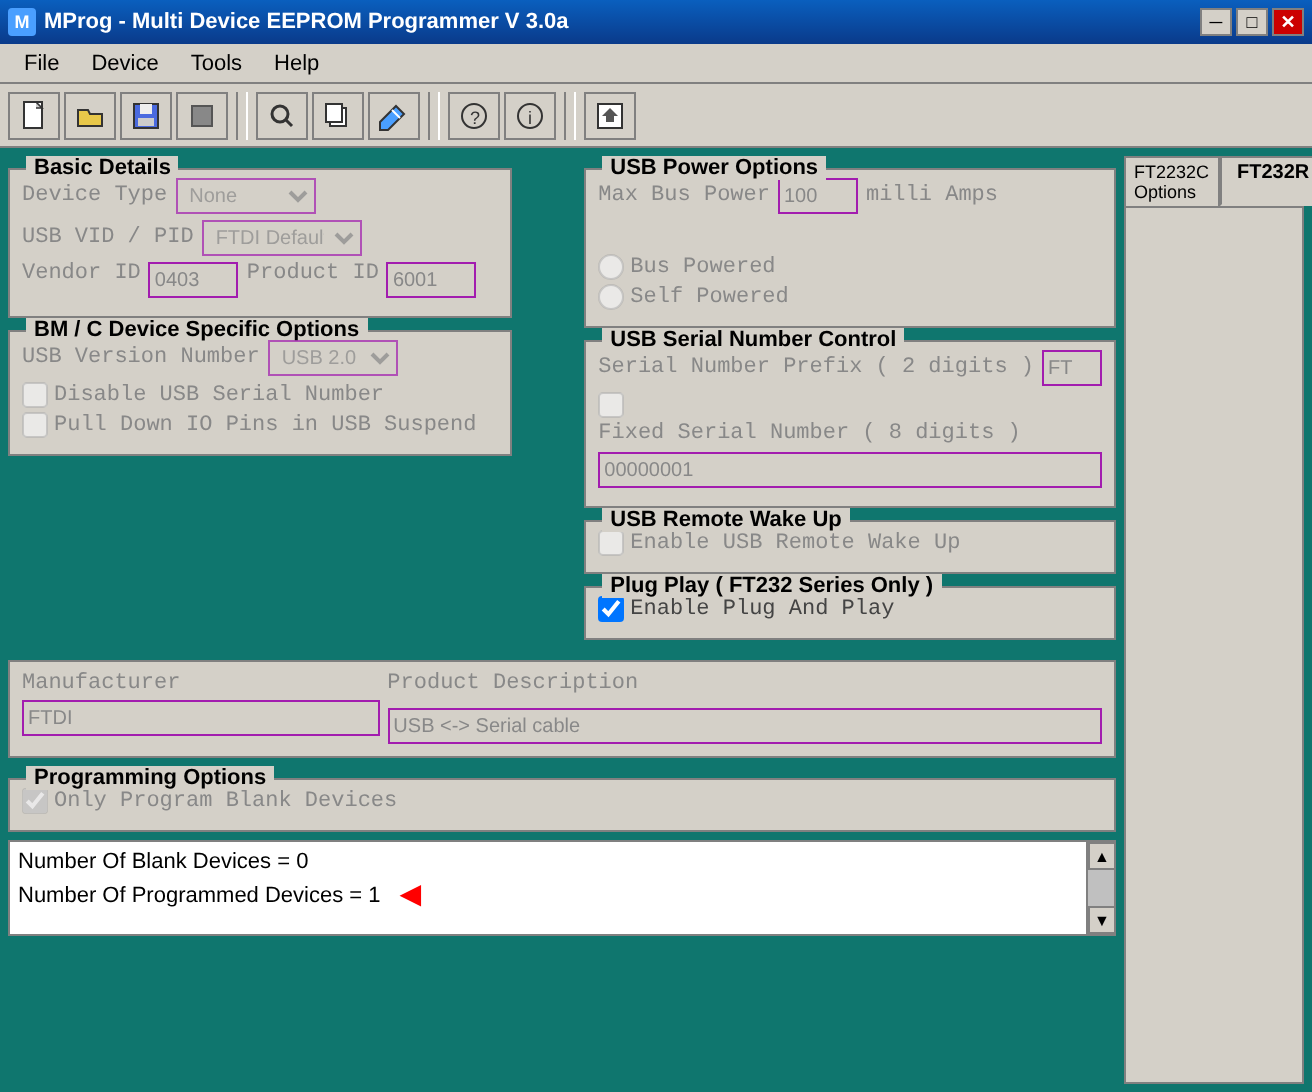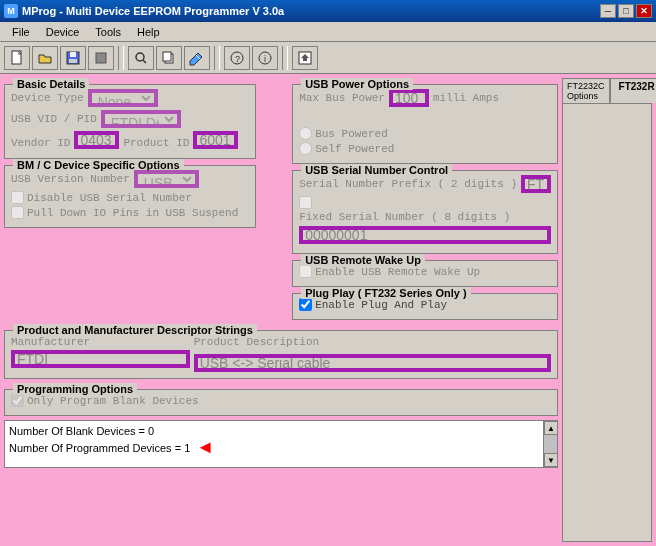--- a/index.html
+++ b/index.html
@@ -72,7 +72,7 @@
     .main-content {
       display: flex;
       height: calc(546px - 22px - 20px - 32px);
-      background: #f9a8d4;
+      background: #0f766e;
       padding: 4px;
       gap: 4px;
     }

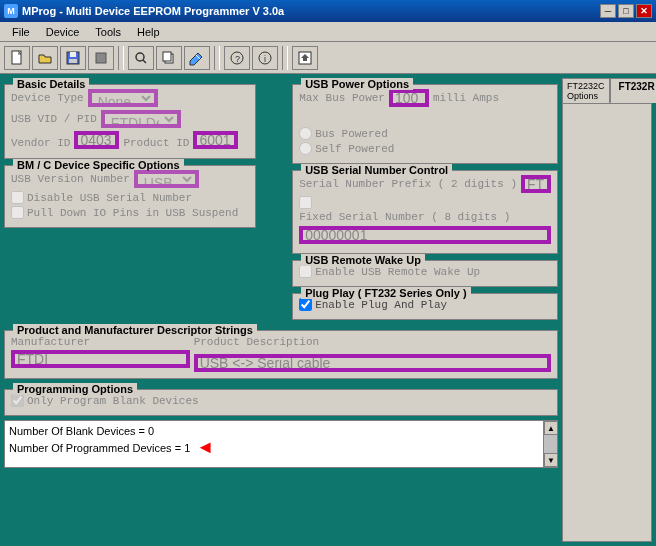--- a/index.html
+++ b/index.html
@@ -153,9 +153,9 @@
 
     select, input[type="text"] {
       height: 18px;
-      border: 4px solid #a21caf;
+      border: 1px solid #a21caf;
       background: white;
-      font-size: 14px;
+      font-size: 10px;
       padding: 0 2px;
       outline: none;
     }

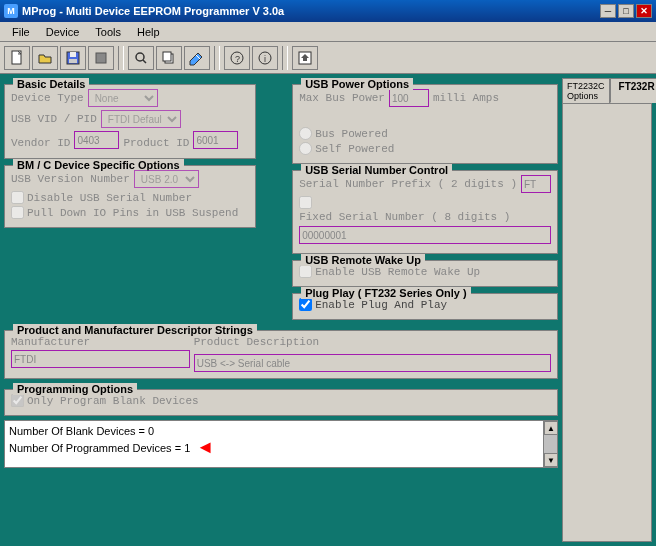--- a/index.html
+++ b/index.html
@@ -187,7 +187,7 @@
 
     .vendor-product-row {
       display: flex;
-      align-items: flex-end;
+      align-items: flex-start;
       gap: 4px;
     }
 

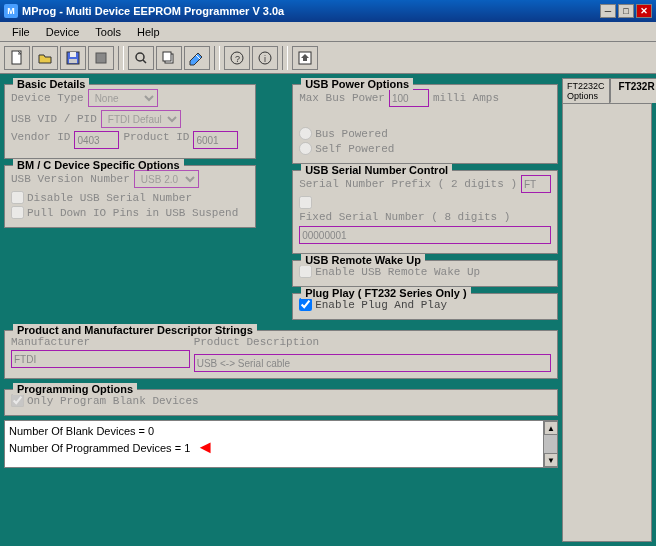--- a/index.html
+++ b/index.html
@@ -457,7 +457,6 @@
     <div class="bottom-panels">
 
       <div class="group-box">
-        <span class="group-box-title">Product and Manufacturer Descriptor Strings</span>
         <div class="desc-row">
           <div class="form-col">
             <span class="label label-disabled">Manufacturer</span>

